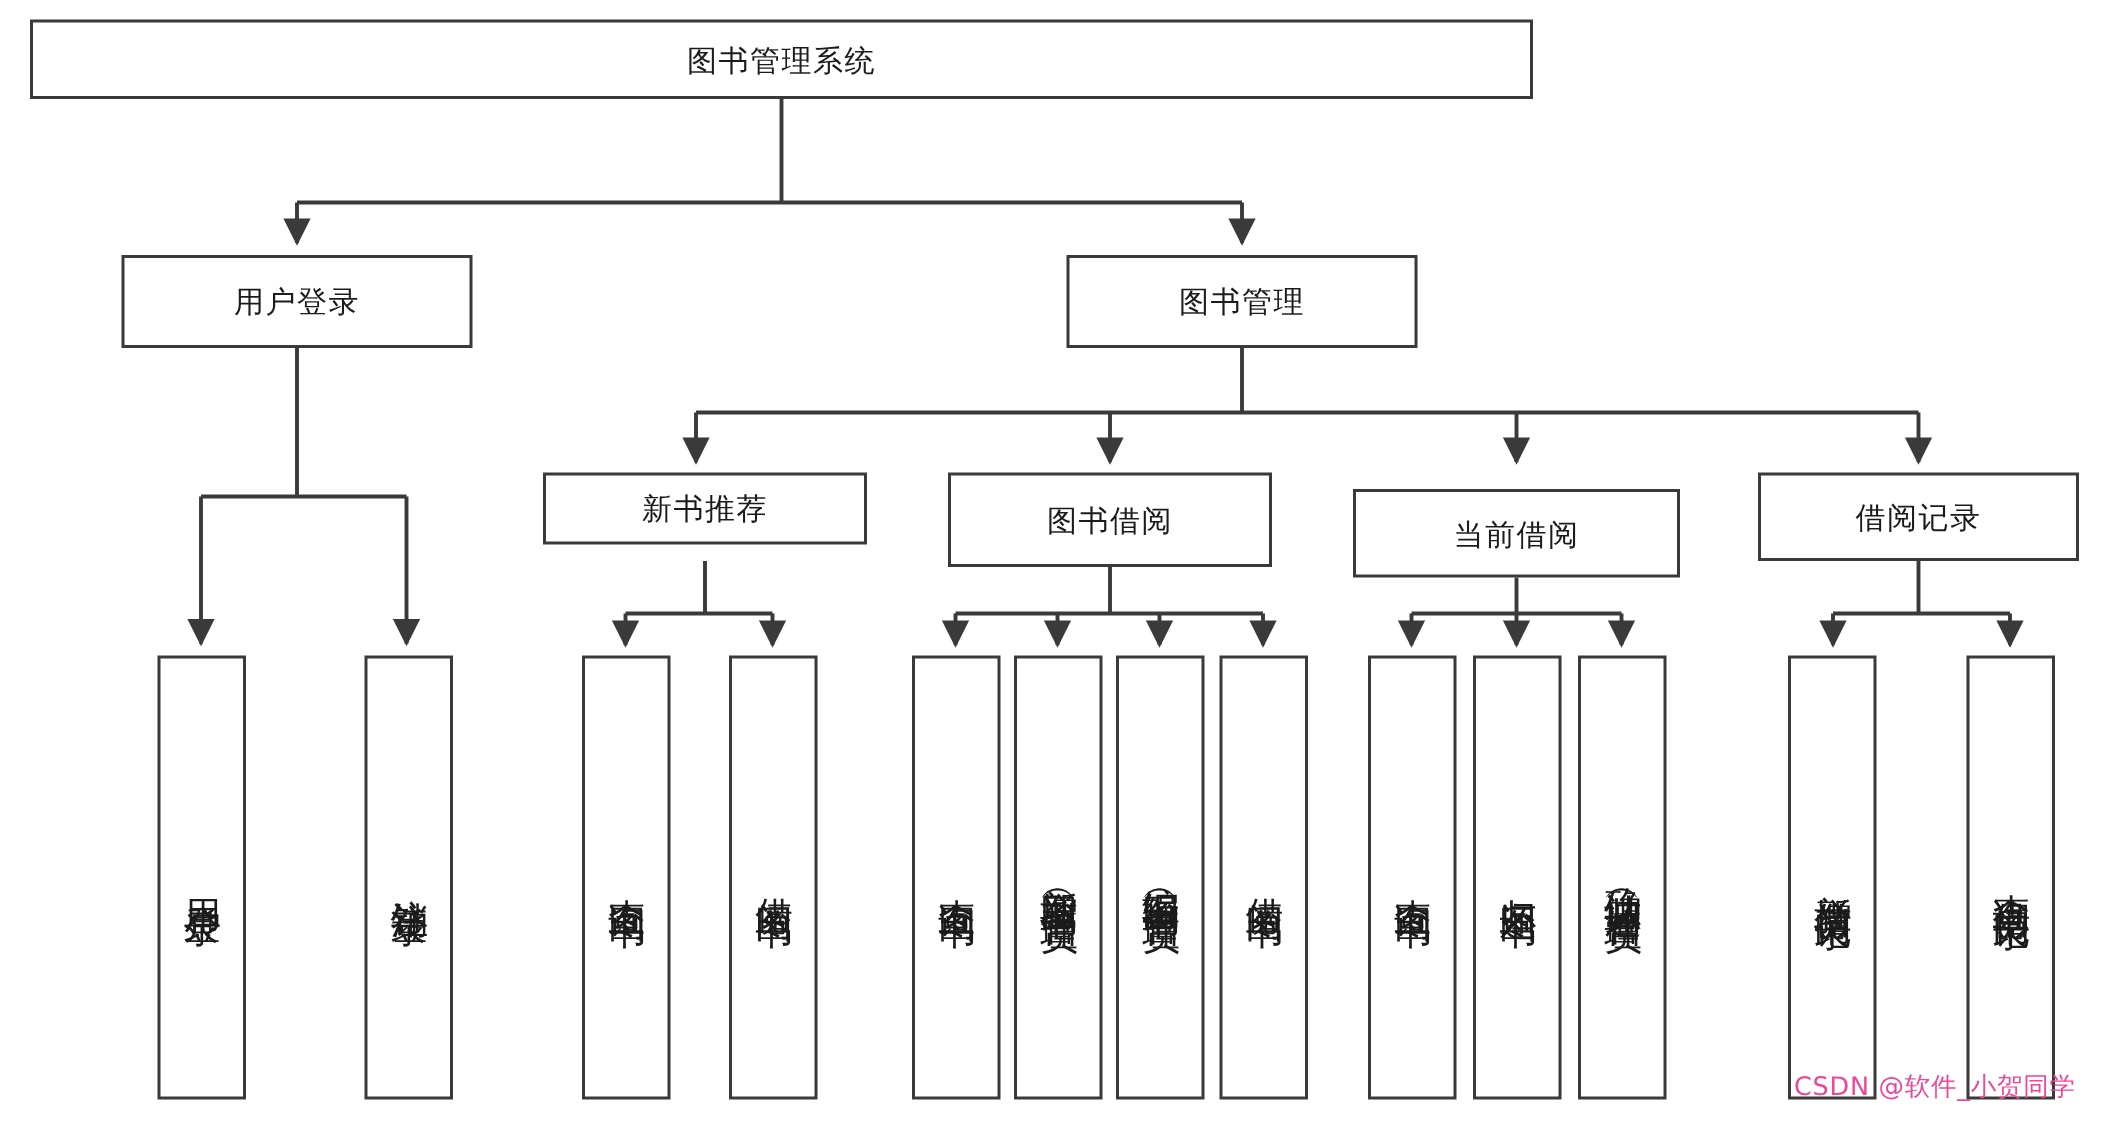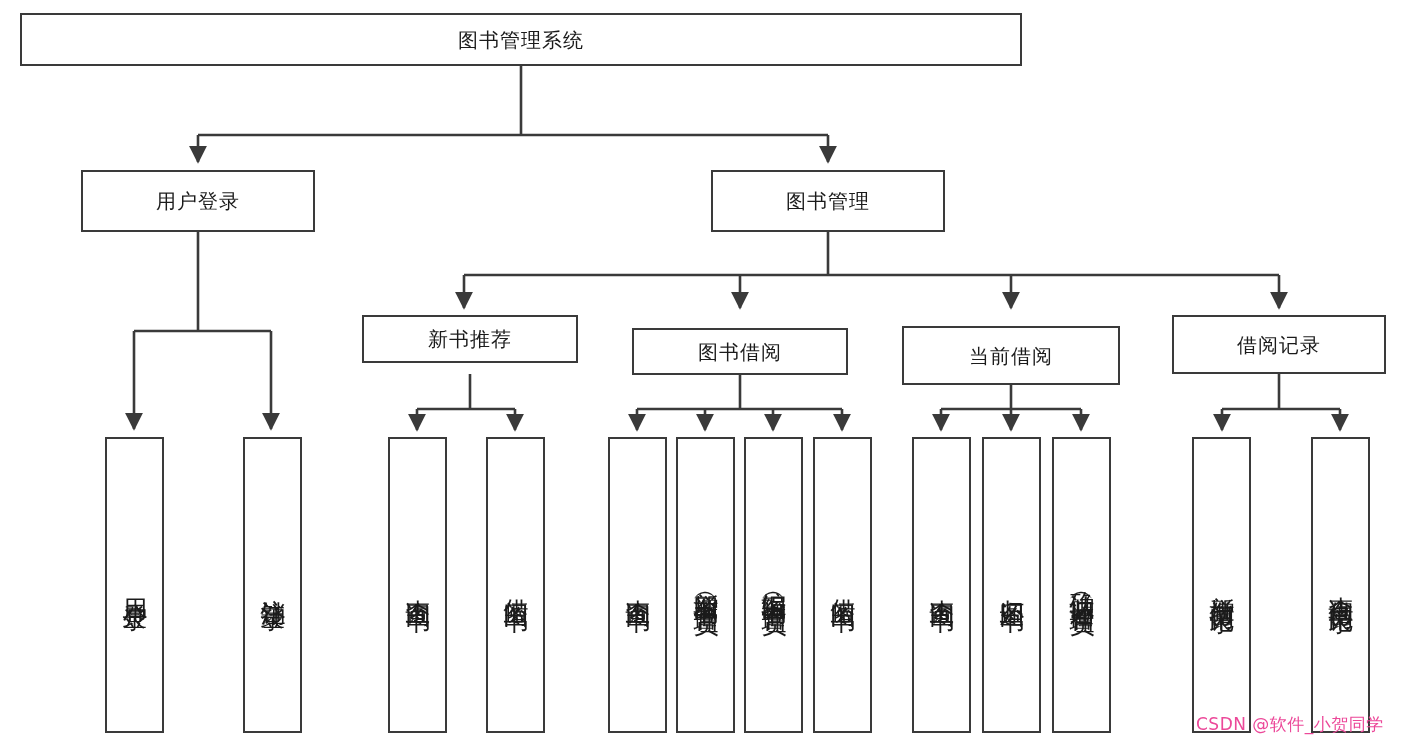--- a/index.html
+++ b/index.html
@@ -132,7 +132,7 @@
   <div class="node horiz" style="left:362px; top:315px; width:216px; height:48px;">
     <span>新书推荐</span>
   </div>
-  <div class="node horiz" style="left:632px; top:315px; width:216px; height:47px;margin-top:13px;">
+  <div class="node horiz" style="left:632px; top:315px; width:216px; height:63px;">
     <span>图书借阅</span>
   </div>
   <div class="node horiz" style="left:902px; top:315px; width:218px; height:59px;margin-top:11px;">

